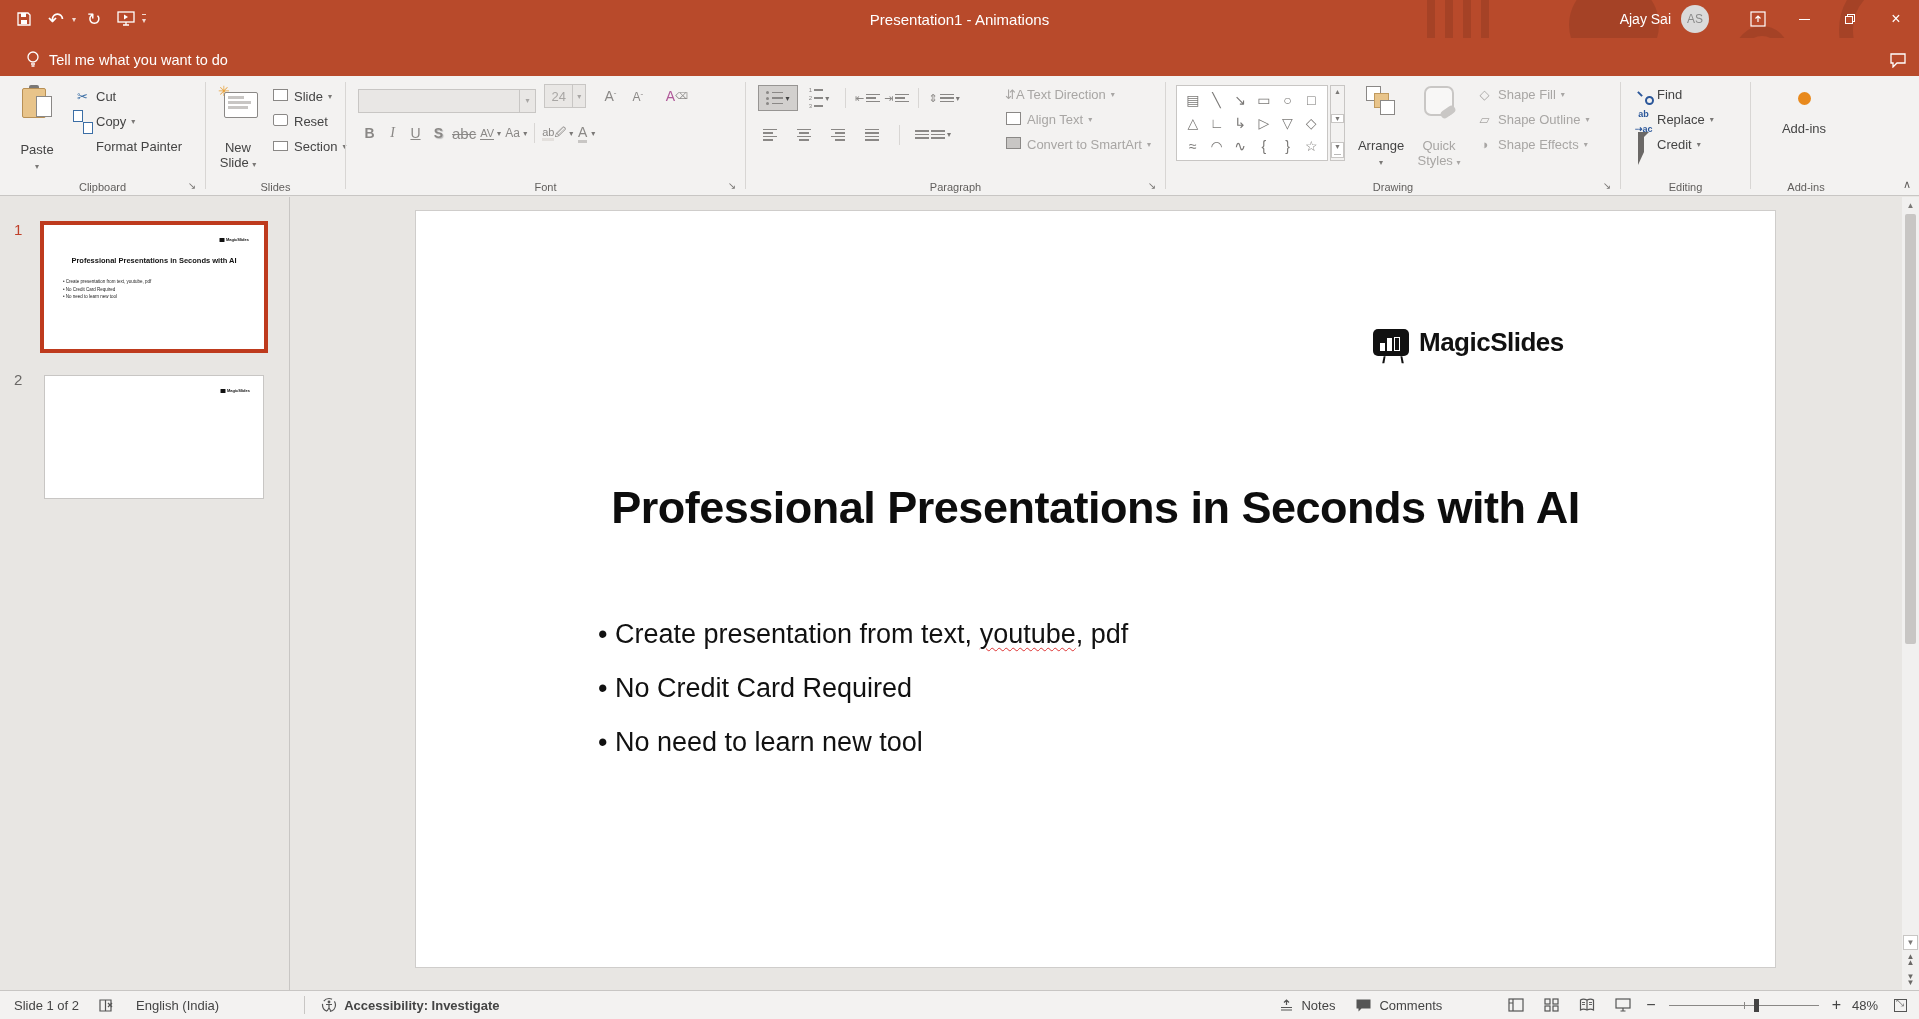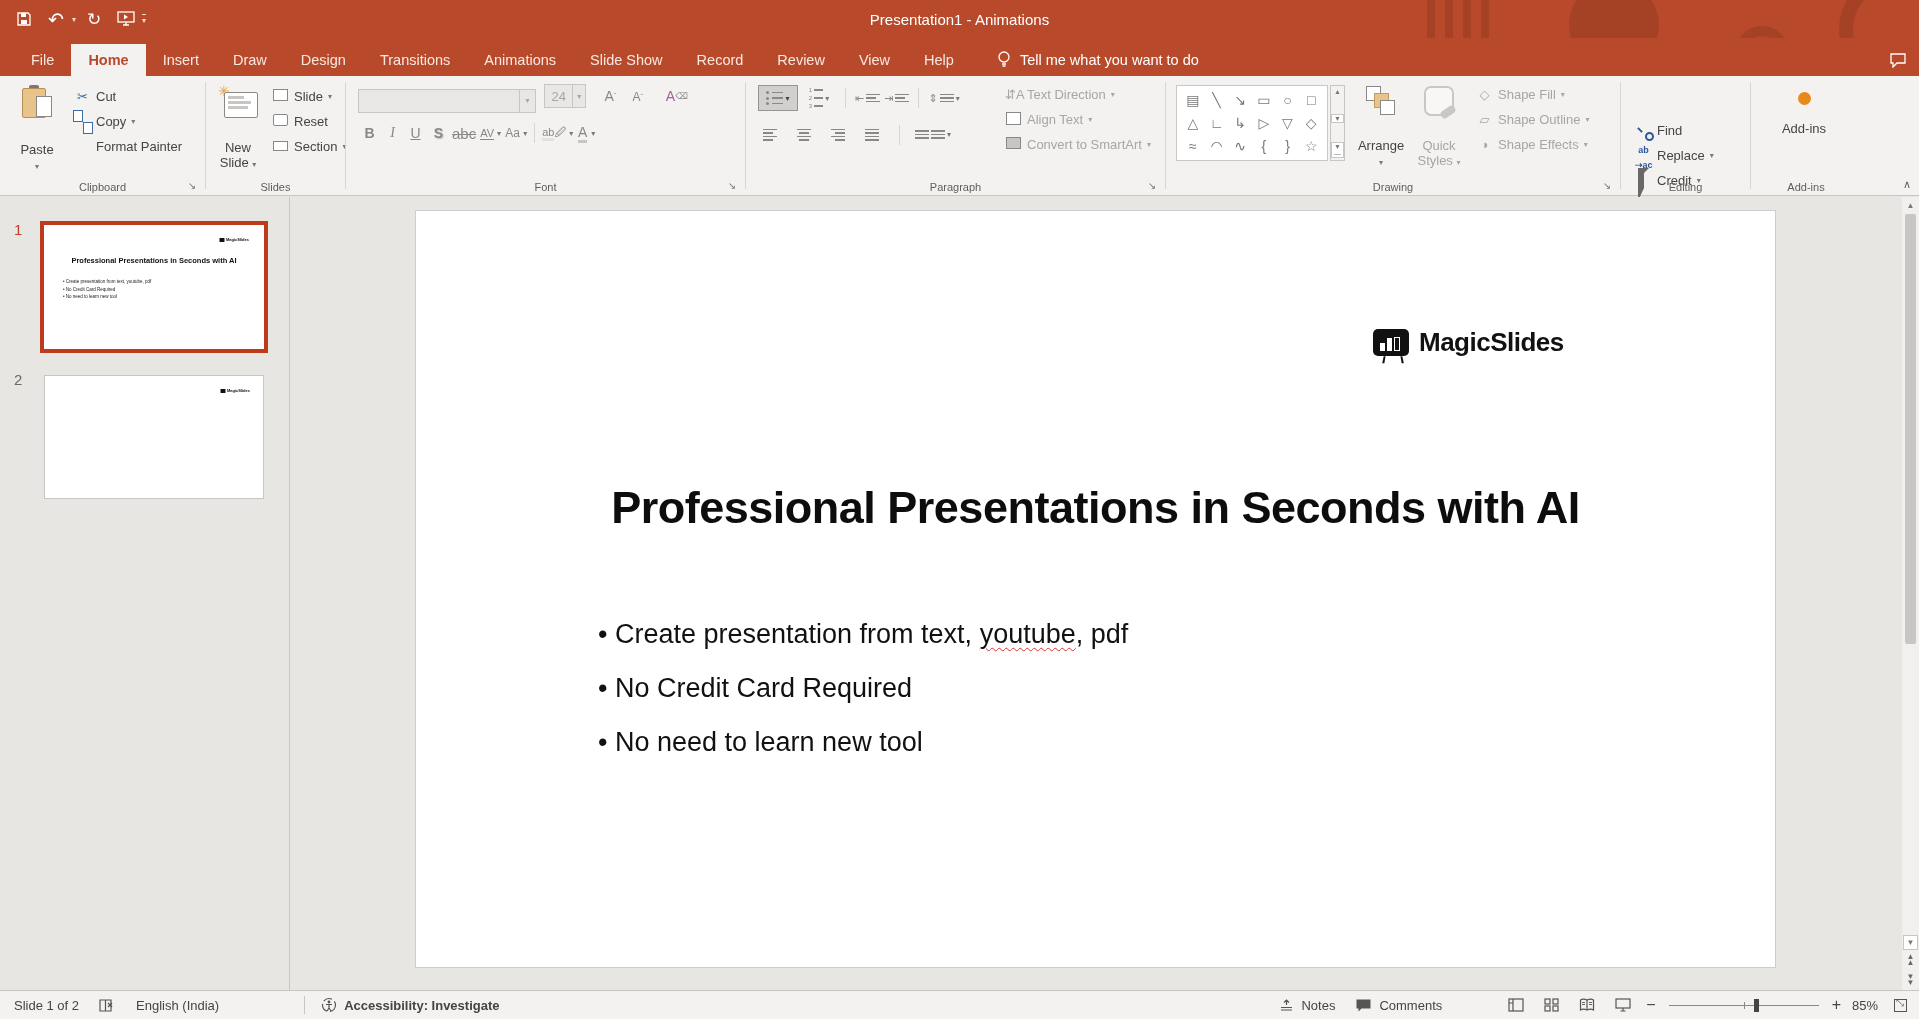--- a/index.html
+++ b/index.html
@@ -192,6 +192,26 @@
     <span class="chev" style="border-top:1px solid #F2D9D0; padding-top:1px;">▾</span>
   </div>
   <div class="win-title">Presentation1  -  Animations</div>
+  <div class="tb-right">
+    <span class="account-name">Ajay Sai</span>
+    <span class="avatar">AS</span>
+    <span class="winbtn">
+      <svg width="16" height="16" viewBox="0 0 16 16">
+          <rect x="1" y="1" width="14" height="14" fill="none" stroke="#fff" stroke-width="1.2"></rect>
+          <path d="M8 11V5M5.5 7.5 8 5l2.5 2.5" stroke="#fff" stroke-width="1.2" fill="none"></path>
+        </svg>
+    </span>
+    <span class="winbtn">
+        <span class="min-glyph"></span>
+      </span>
+    <span class="winbtn">
+        <span class="restore-glyph">
+          <span class="b b1"></span>
+          <span class="b b2"></span>
+        </span>
+      </span>
+    <span class="winbtn close-glyph">×</span>
+  </div>
 </div>
 
 <div class="tabrow">

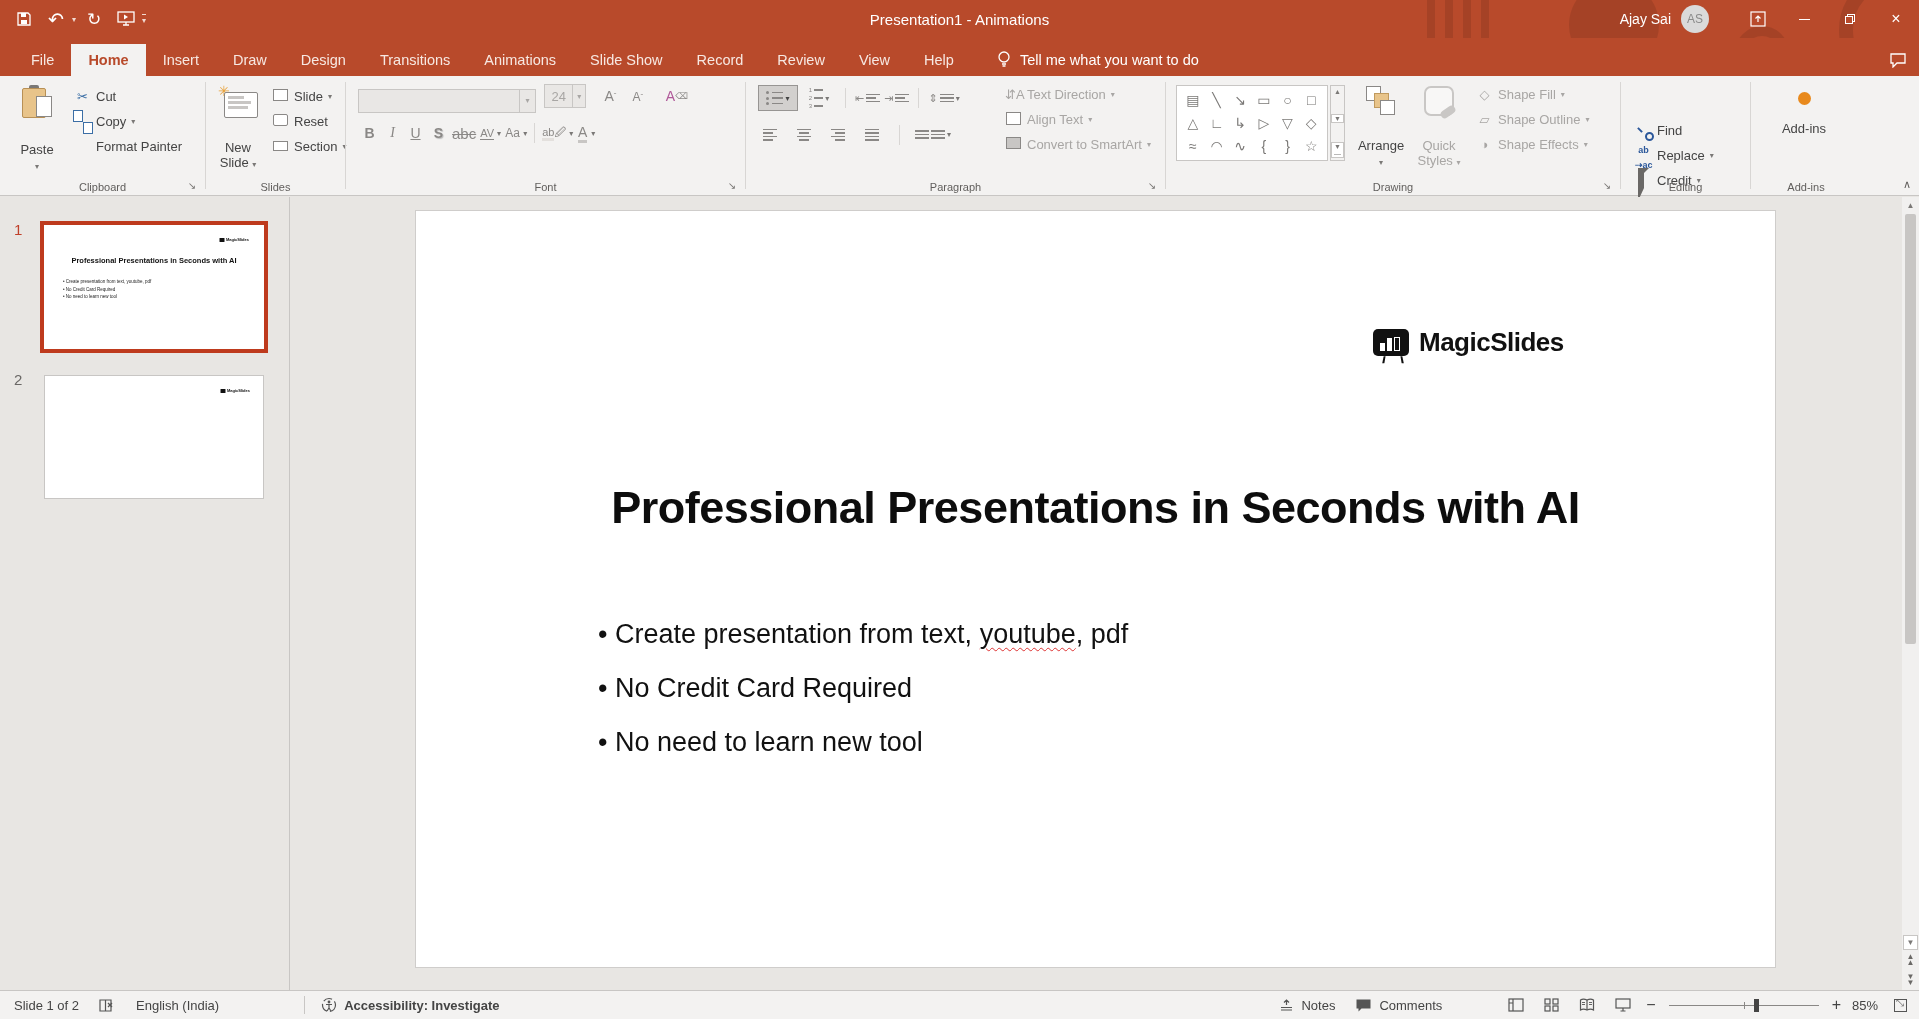--- a/index.html
+++ b/index.html
@@ -215,20 +215,6 @@
 </div>
 
 <div class="tabrow">
-  <div class="tabs">
-    <span class="tab">File</span>
-    <span class="tab selected">Home</span>
-    <span class="tab">Insert</span>
-    <span class="tab">Draw</span>
-    <span class="tab">Design</span>
-    <span class="tab">Transitions</span>
-    <span class="tab">Animations</span>
-    <span class="tab">Slide Show</span>
-    <span class="tab">Record</span>
-    <span class="tab">Review</span>
-    <span class="tab">View</span>
-    <span class="tab">Help</span>
-  </div>
   <div class="tellme">
     <span>
       <svg width="14" height="18" viewBox="0 0 14 18">

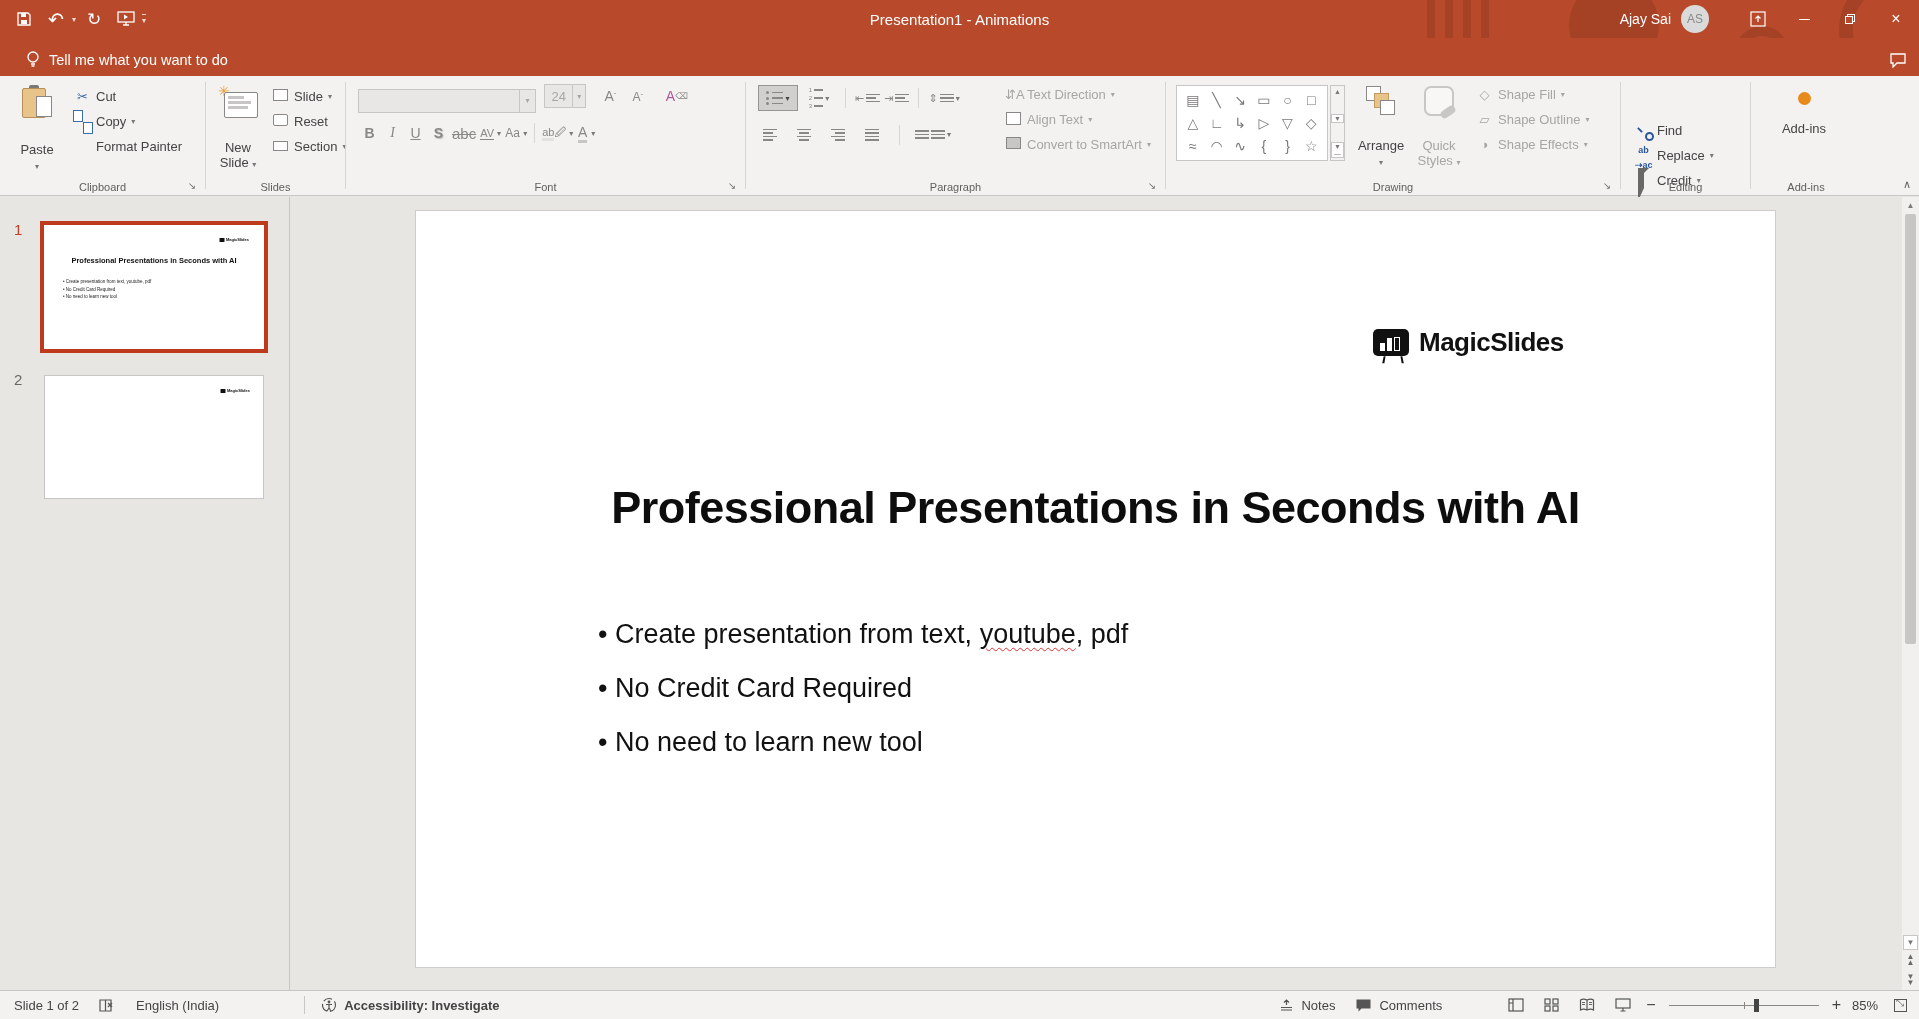--- a/index.html
+++ b/index.html
@@ -509,7 +509,7 @@
   <div class="gsep" style="left:1620px;"></div>
 
   <div class="group" style="left:1621px; width:129px;">
-    <div style="position:absolute; left:10px; top:6px;margin-top:36px;">
+    <div style="position:absolute; left:10px; top:6px;">
       <div class="smallrow">
           <span class="icon16"><span class="find-ic"><span class="lens"></span><span class="handle"></span></span></span>
           <span>Find</span>

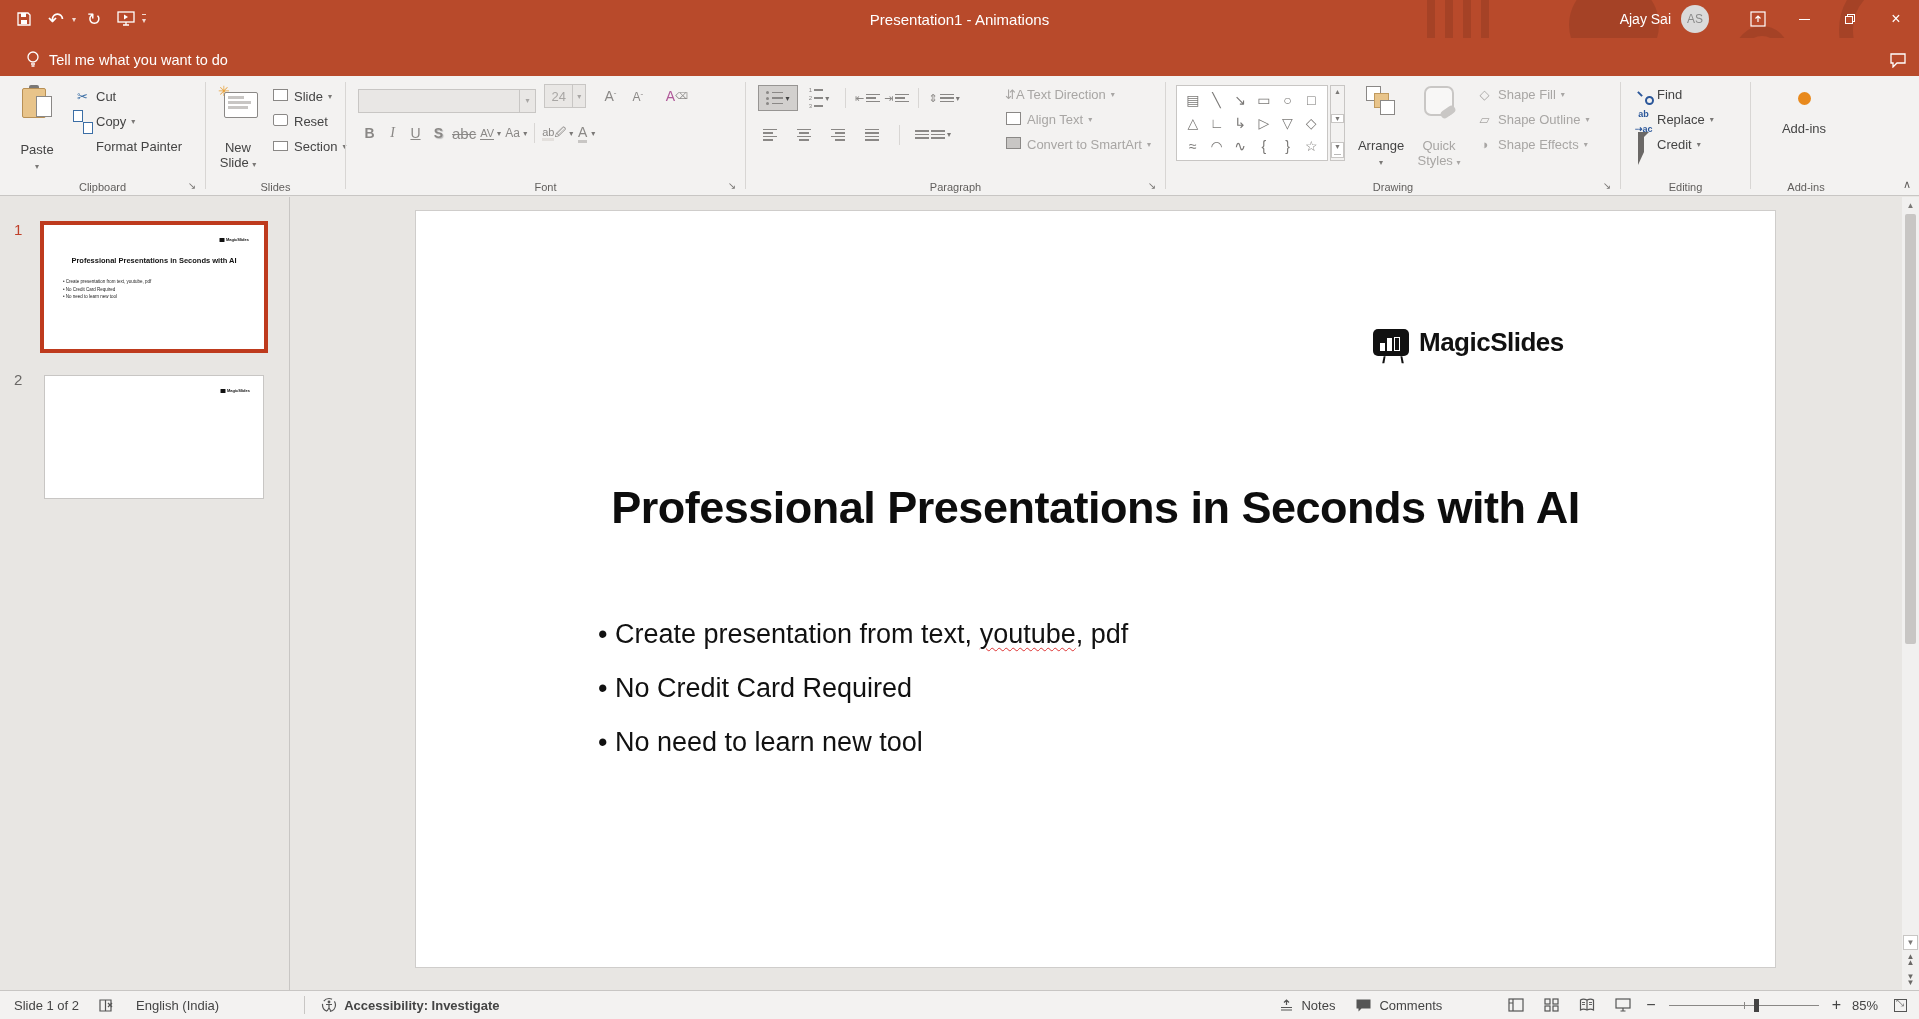--- a/index.html
+++ b/index.html
@@ -665,7 +665,7 @@
       <span class="zoom-thumb"></span>
     </span>
     <span class="pm">+</span>
-    <span class="sb-item" style="padding:0 6px;">85%</span>
+    <span class="sb-item" style="padding:0 6px;">48%</span>
     <span class="sb-item" style="padding-right:12px;">
         <span class="fit-ic"></span>
       </span>

